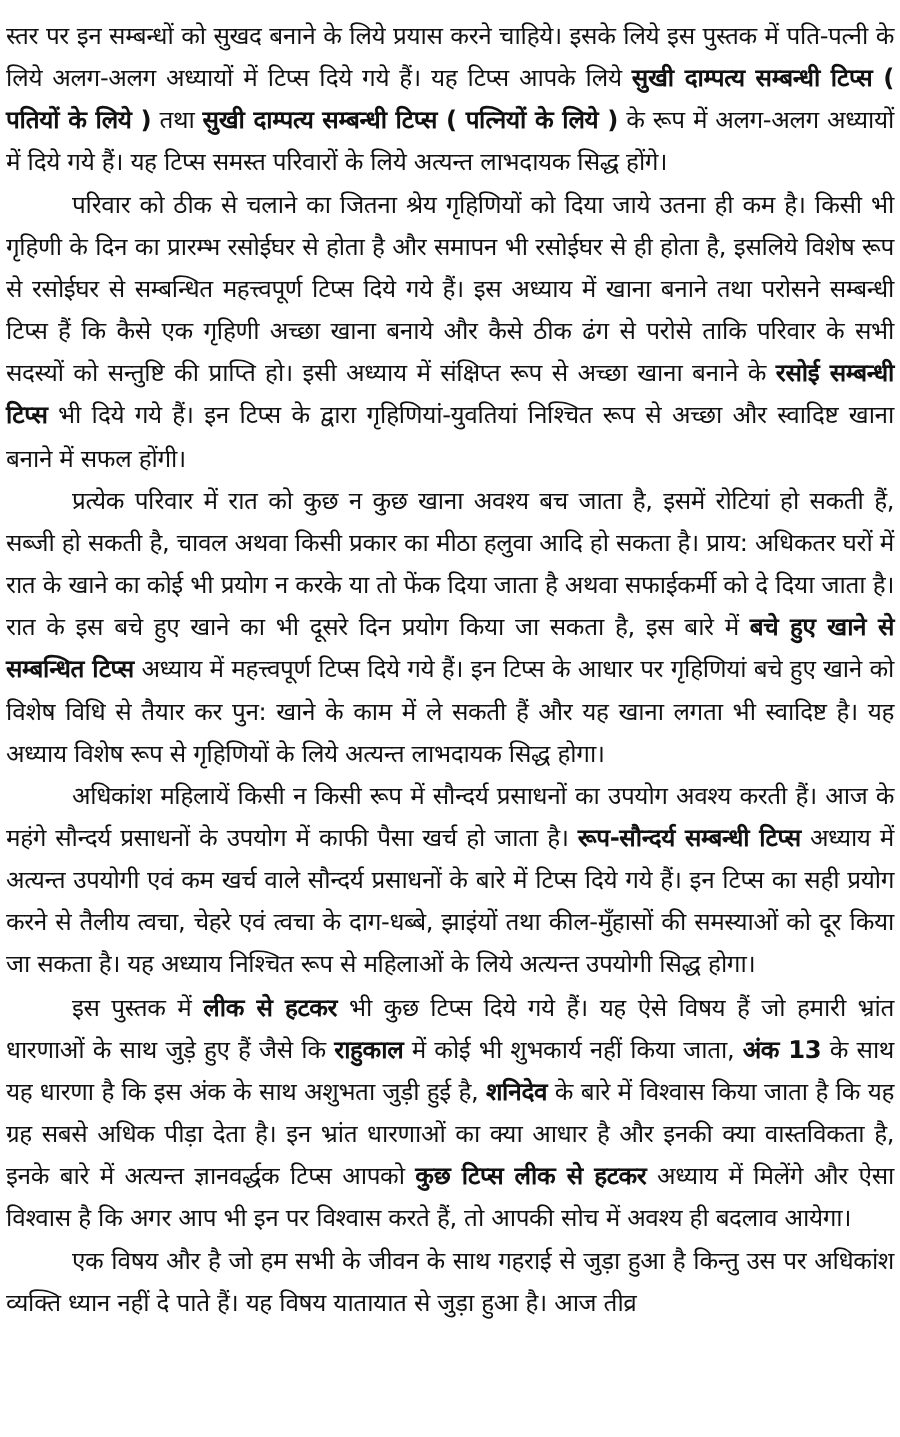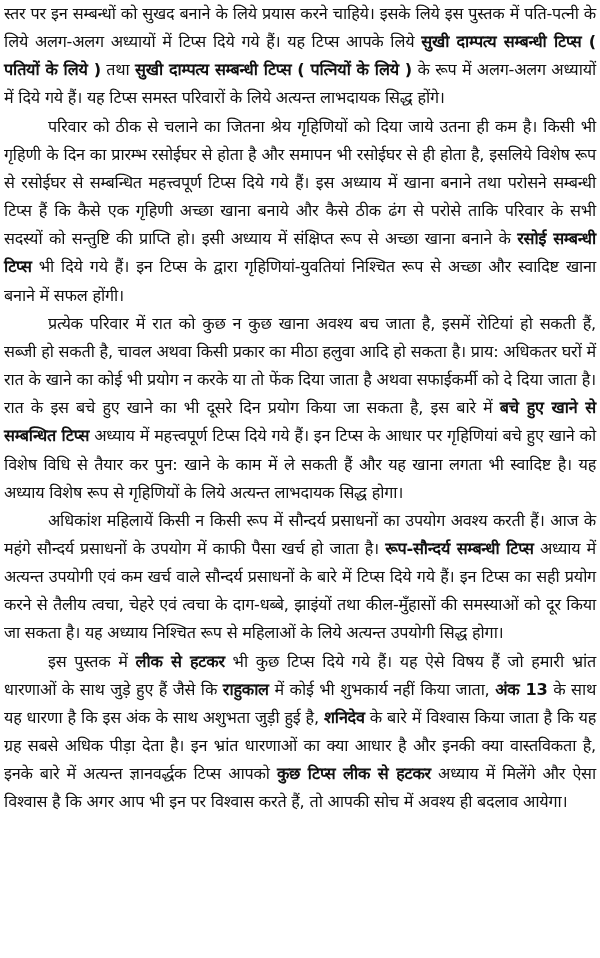--- a/index.html
+++ b/index.html
@@ -11,7 +11,7 @@
   .page {
     position: relative;
     width: 592px;
-    padding: 0 4px 0 4px;
+    padding: 10px 4px 0 4px;
   }
   .para {
     margin: 0;

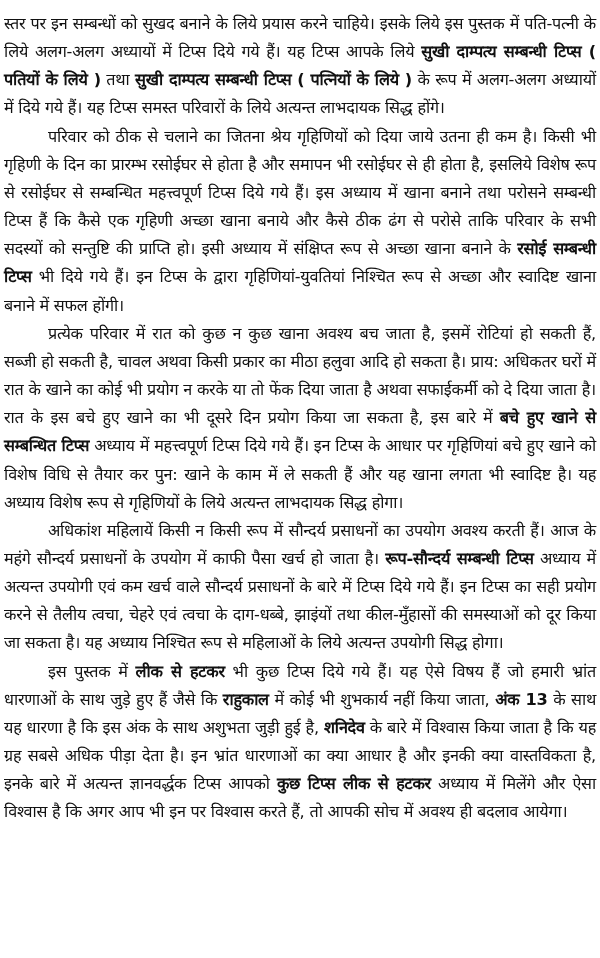--- a/index.html
+++ b/index.html
@@ -51,6 +51,9 @@
     <span>इस पुस्तक में </span><span class="b">लीक से हटकर</span><span> भी कुछ टिप्स दिये गये हैं। यह ऐसे विषय हैं जो हमारी भ्रांत धारणाओं के साथ जुड़े हुए हैं जैसे कि </span><span class="b">राहुकाल</span><span> में कोई भी शुभकार्य नहीं किया जाता, </span><span class="b">अंक 13</span><span> के साथ यह धारणा है कि इस अंक के साथ अशुभता जुड़ी हुई है, </span><span class="b">शनिदेव</span><span> के बारे में विश्वास किया जाता है कि यह ग्रह सबसे अधिक पीड़ा देता है। इन भ्रांत धारणाओं का क्या आधार है और इनकी क्या वास्तविकता है, इनके बारे में अत्यन्त ज्ञानवर्द्धक टिप्स आपको </span><span class="b">कुछ टिप्स लीक से हटकर</span><span> अध्याय में मिलेंगे और ऐसा विश्वास है कि अगर आप भी इन पर विश्वास करते हैं, तो आपकी सोच में अवश्य ही बदलाव आयेगा।</span>
   </p>
 
+  <p class="para indent">
+    <span>एक विषय और है जो हम सभी के जीवन के साथ गहराई से जुड़ा हुआ है किन्तु उस पर अधिकांश व्यक्ति ध्यान नहीं दे पाते हैं। यह विषय यातायात से जुड़ा हुआ है। आज तीव्र</span>
+  </p>
 
 </div>
 

